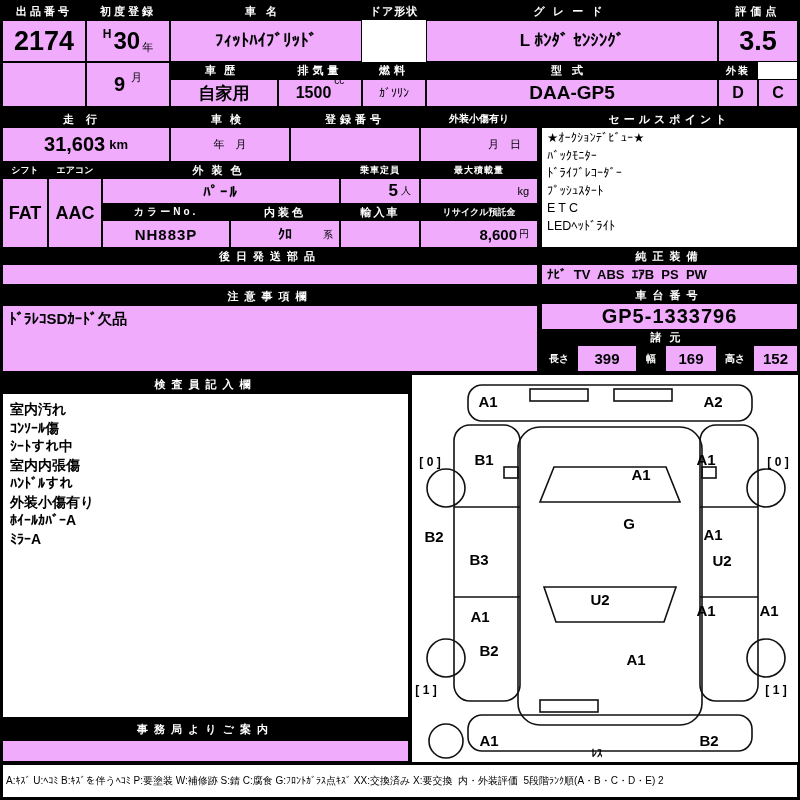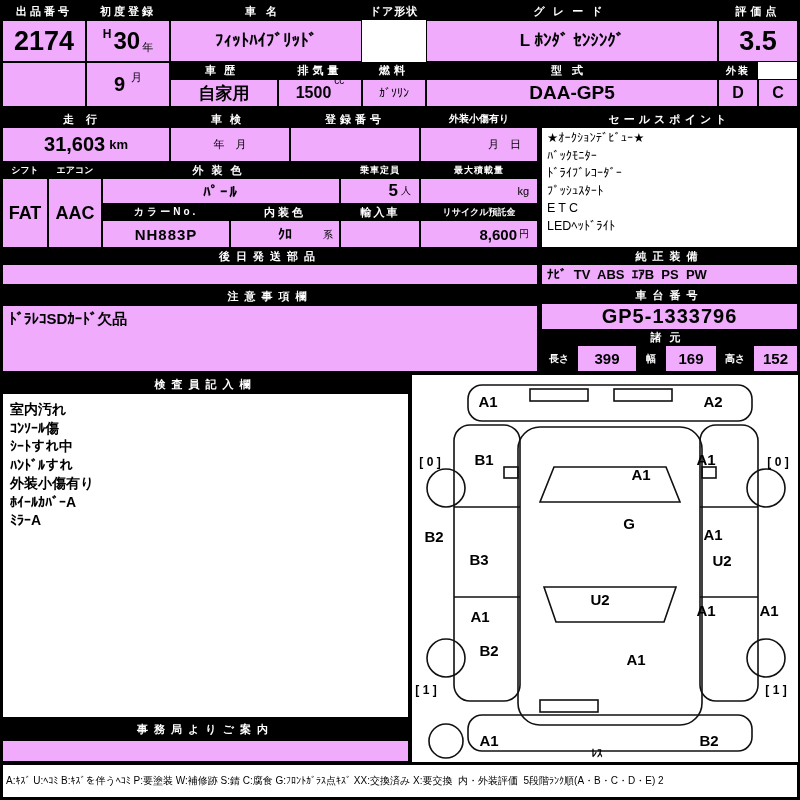--- a/index.html
+++ b/index.html
@@ -201,6 +201,7 @@
     <div class="li">室内汚れ</div>
     <div class="li">ｺﾝｿｰﾙ傷</div>
     <div class="li">ｼｰﾄすれ中</div>
+    <div class="li">室内内張傷</div>
     <div class="li">ﾊﾝﾄﾞﾙすれ</div>
     <div class="li">外装小傷有り</div>
     <div class="li">ﾎｲｰﾙｶﾊﾞｰA</div>

